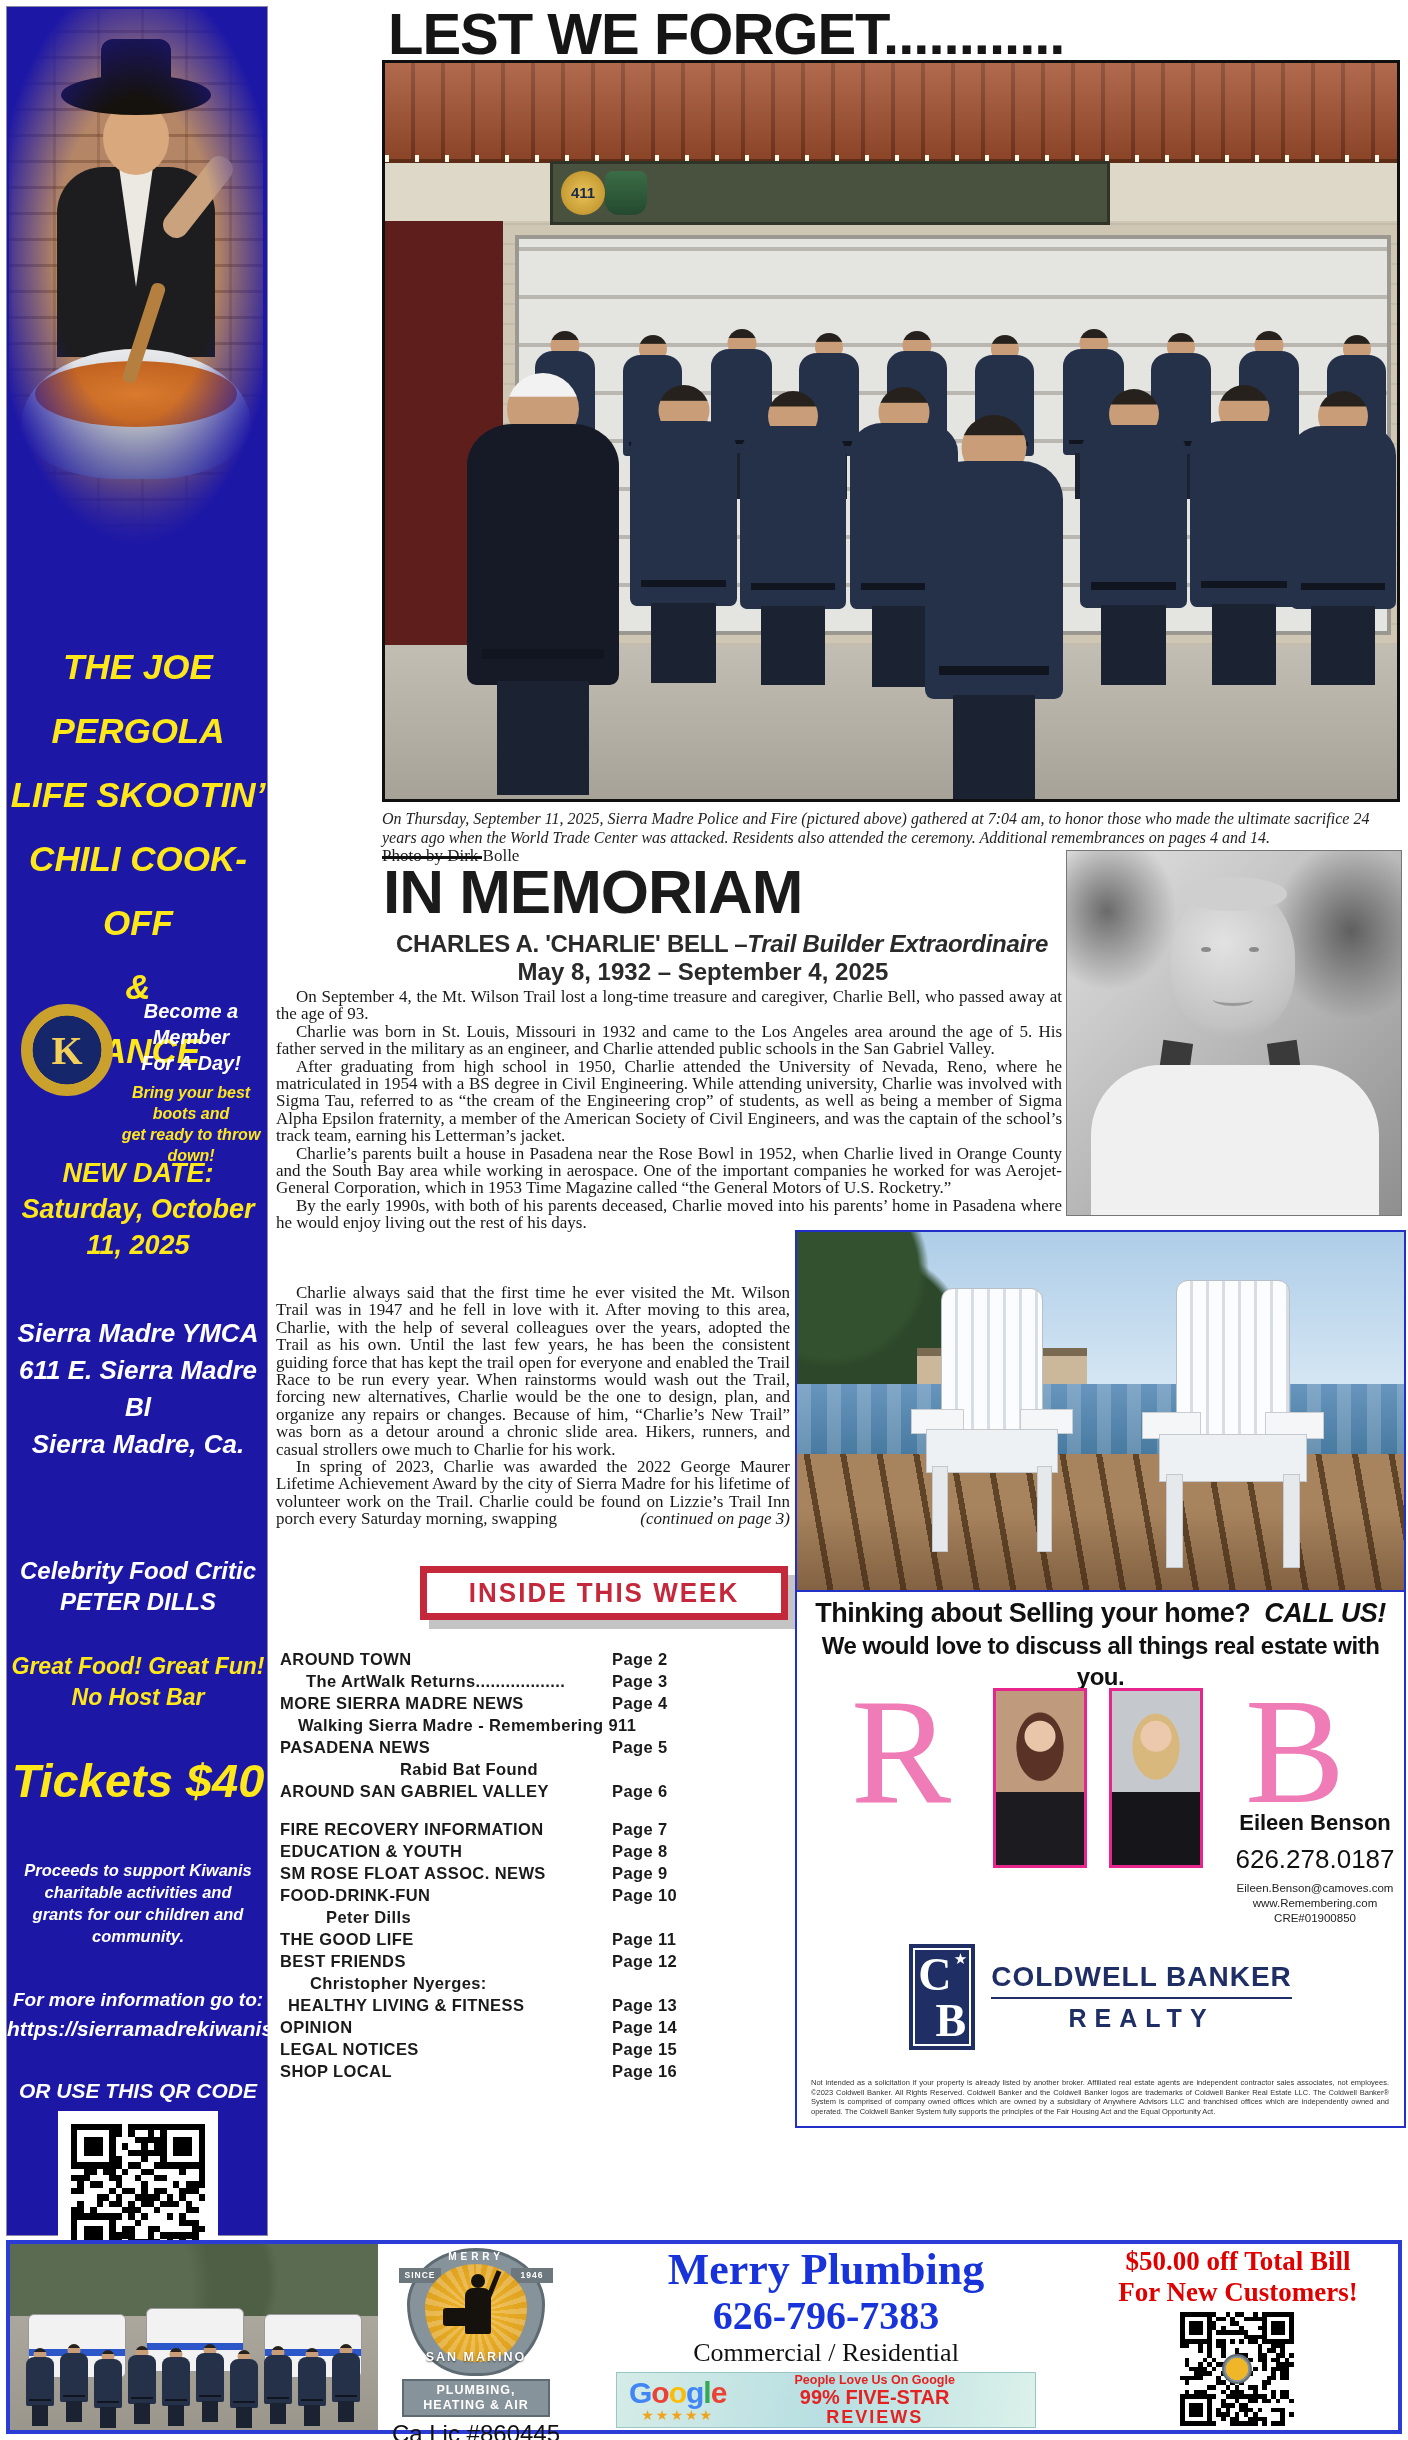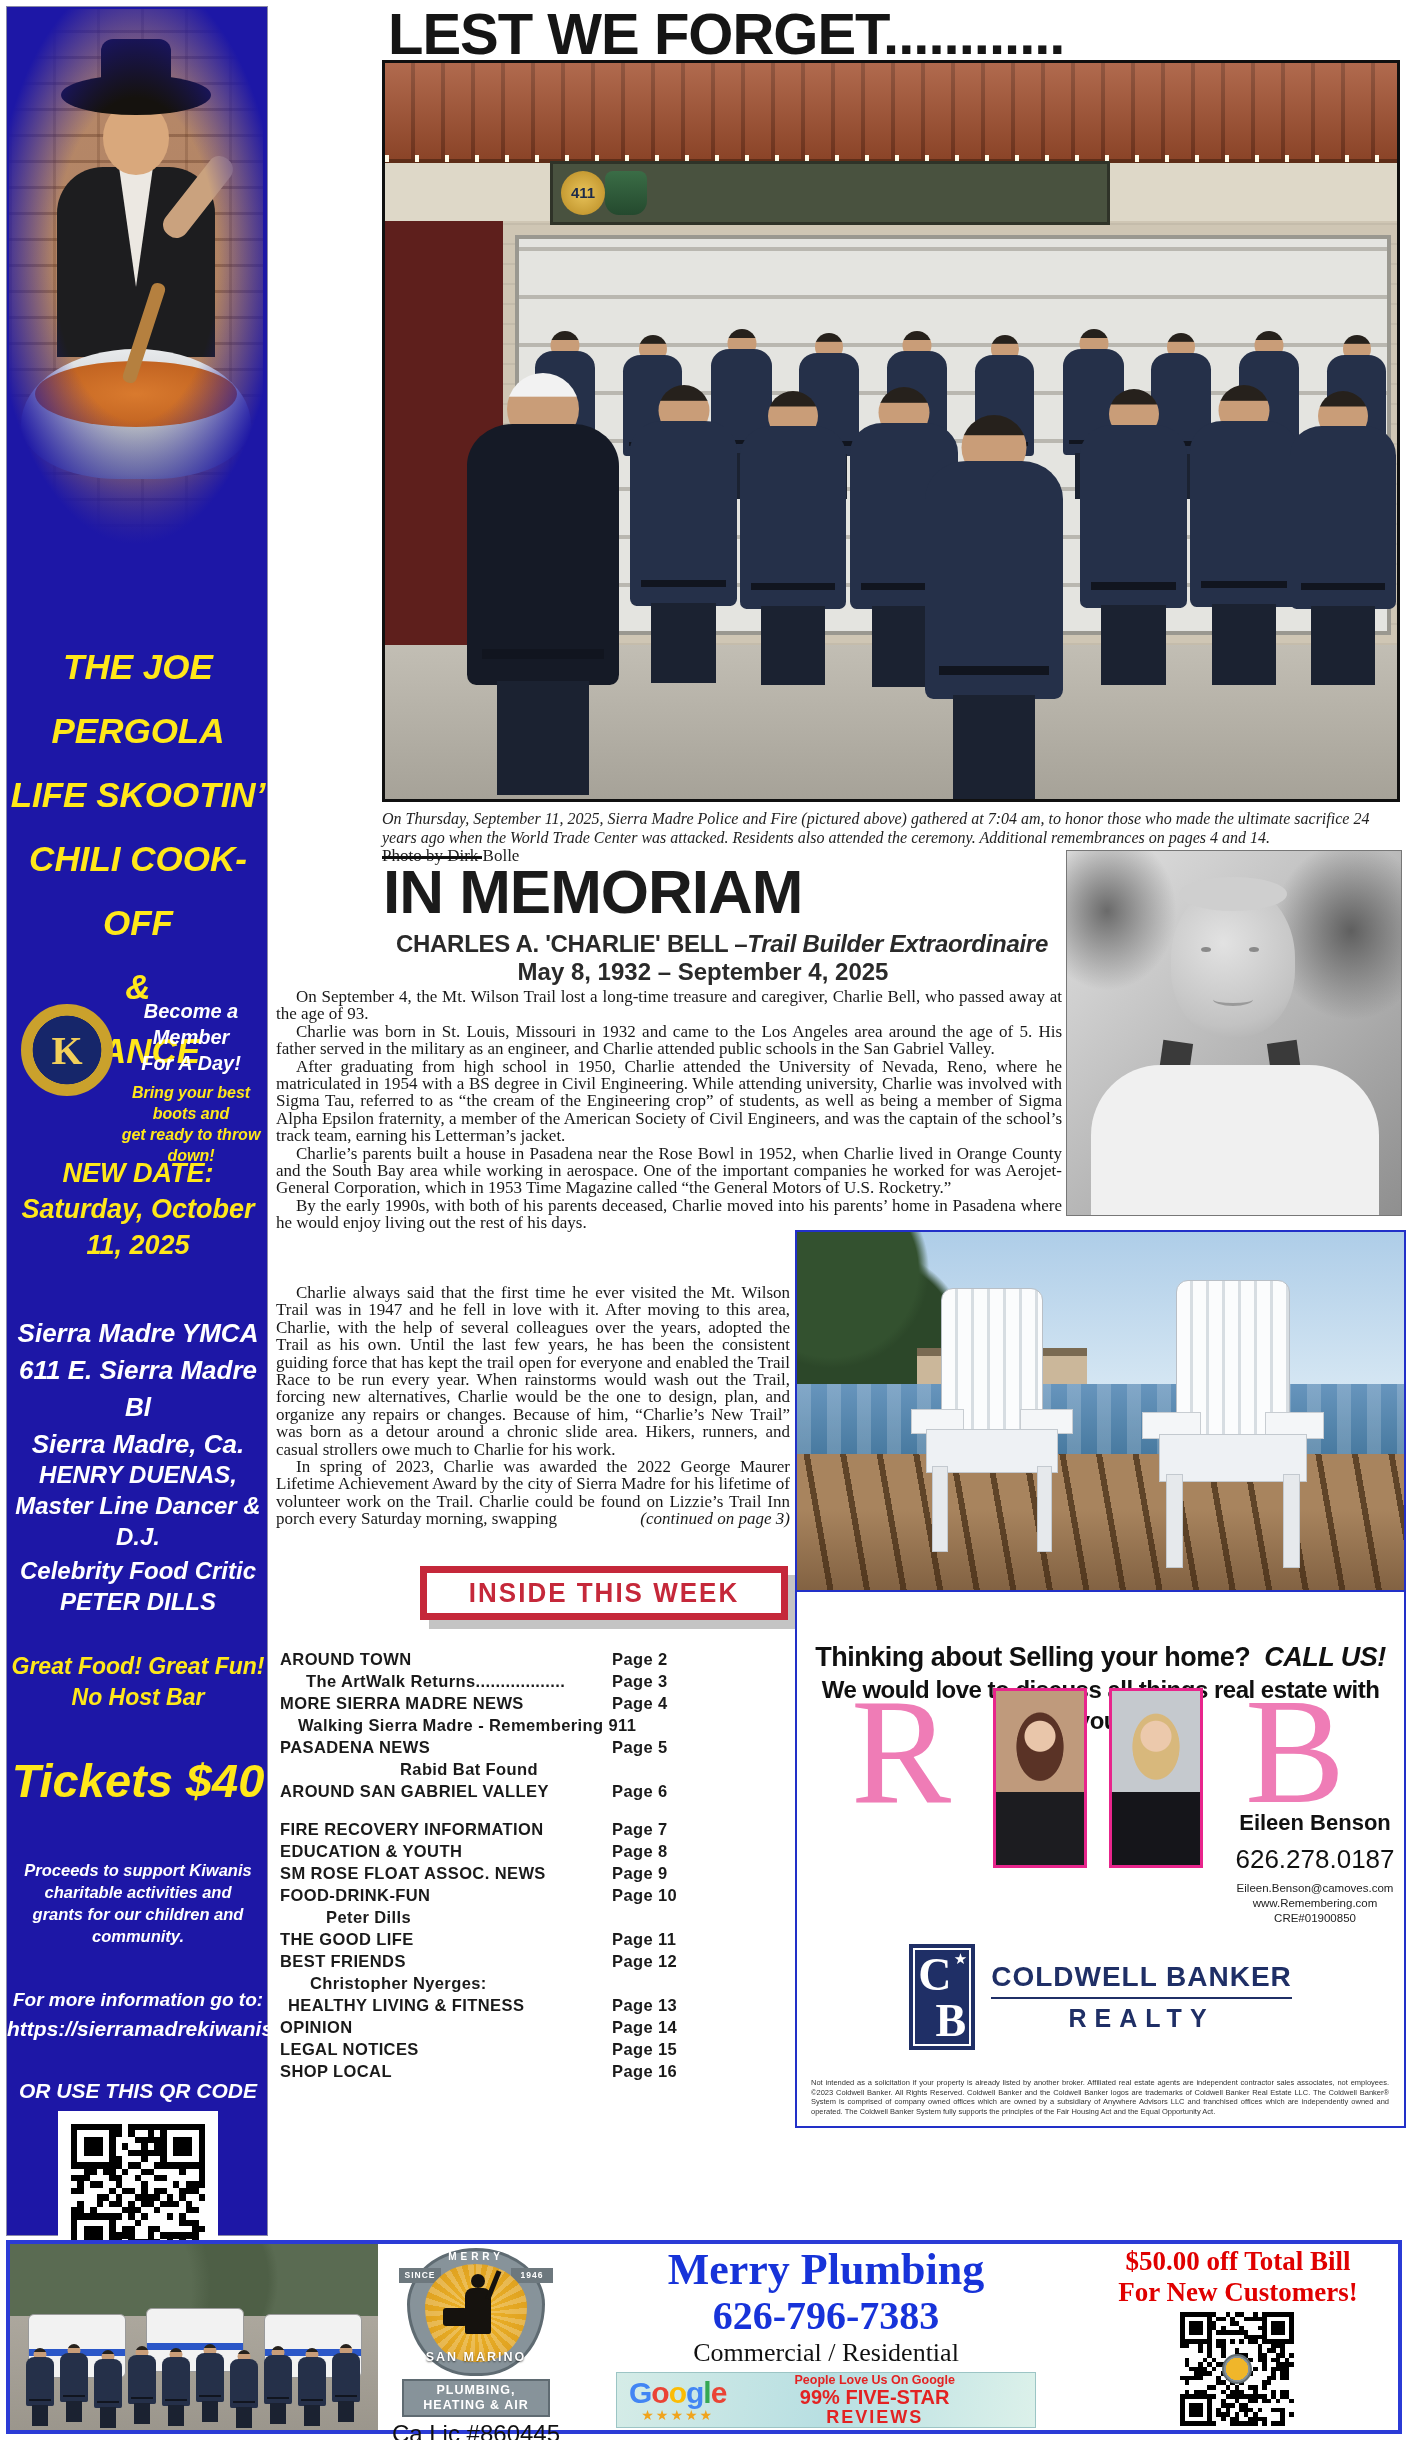--- a/index.html
+++ b/index.html
@@ -290,10 +290,6 @@
     <div>Sierra Madre YMCA</div>
     <div>611 E. Sierra Madre Bl</div>
     <div>Sierra Madre, Ca.</div>
-  </div>
-  <div class="sb-txt sb-dj white">
-    <div>HENRY DUENAS,</div>
-    <div>Master Line Dancer &amp; D.J.</div>
   </div>
   <div class="sb-txt sb-critic white">
     <div>Celebrity Food Critic</div>

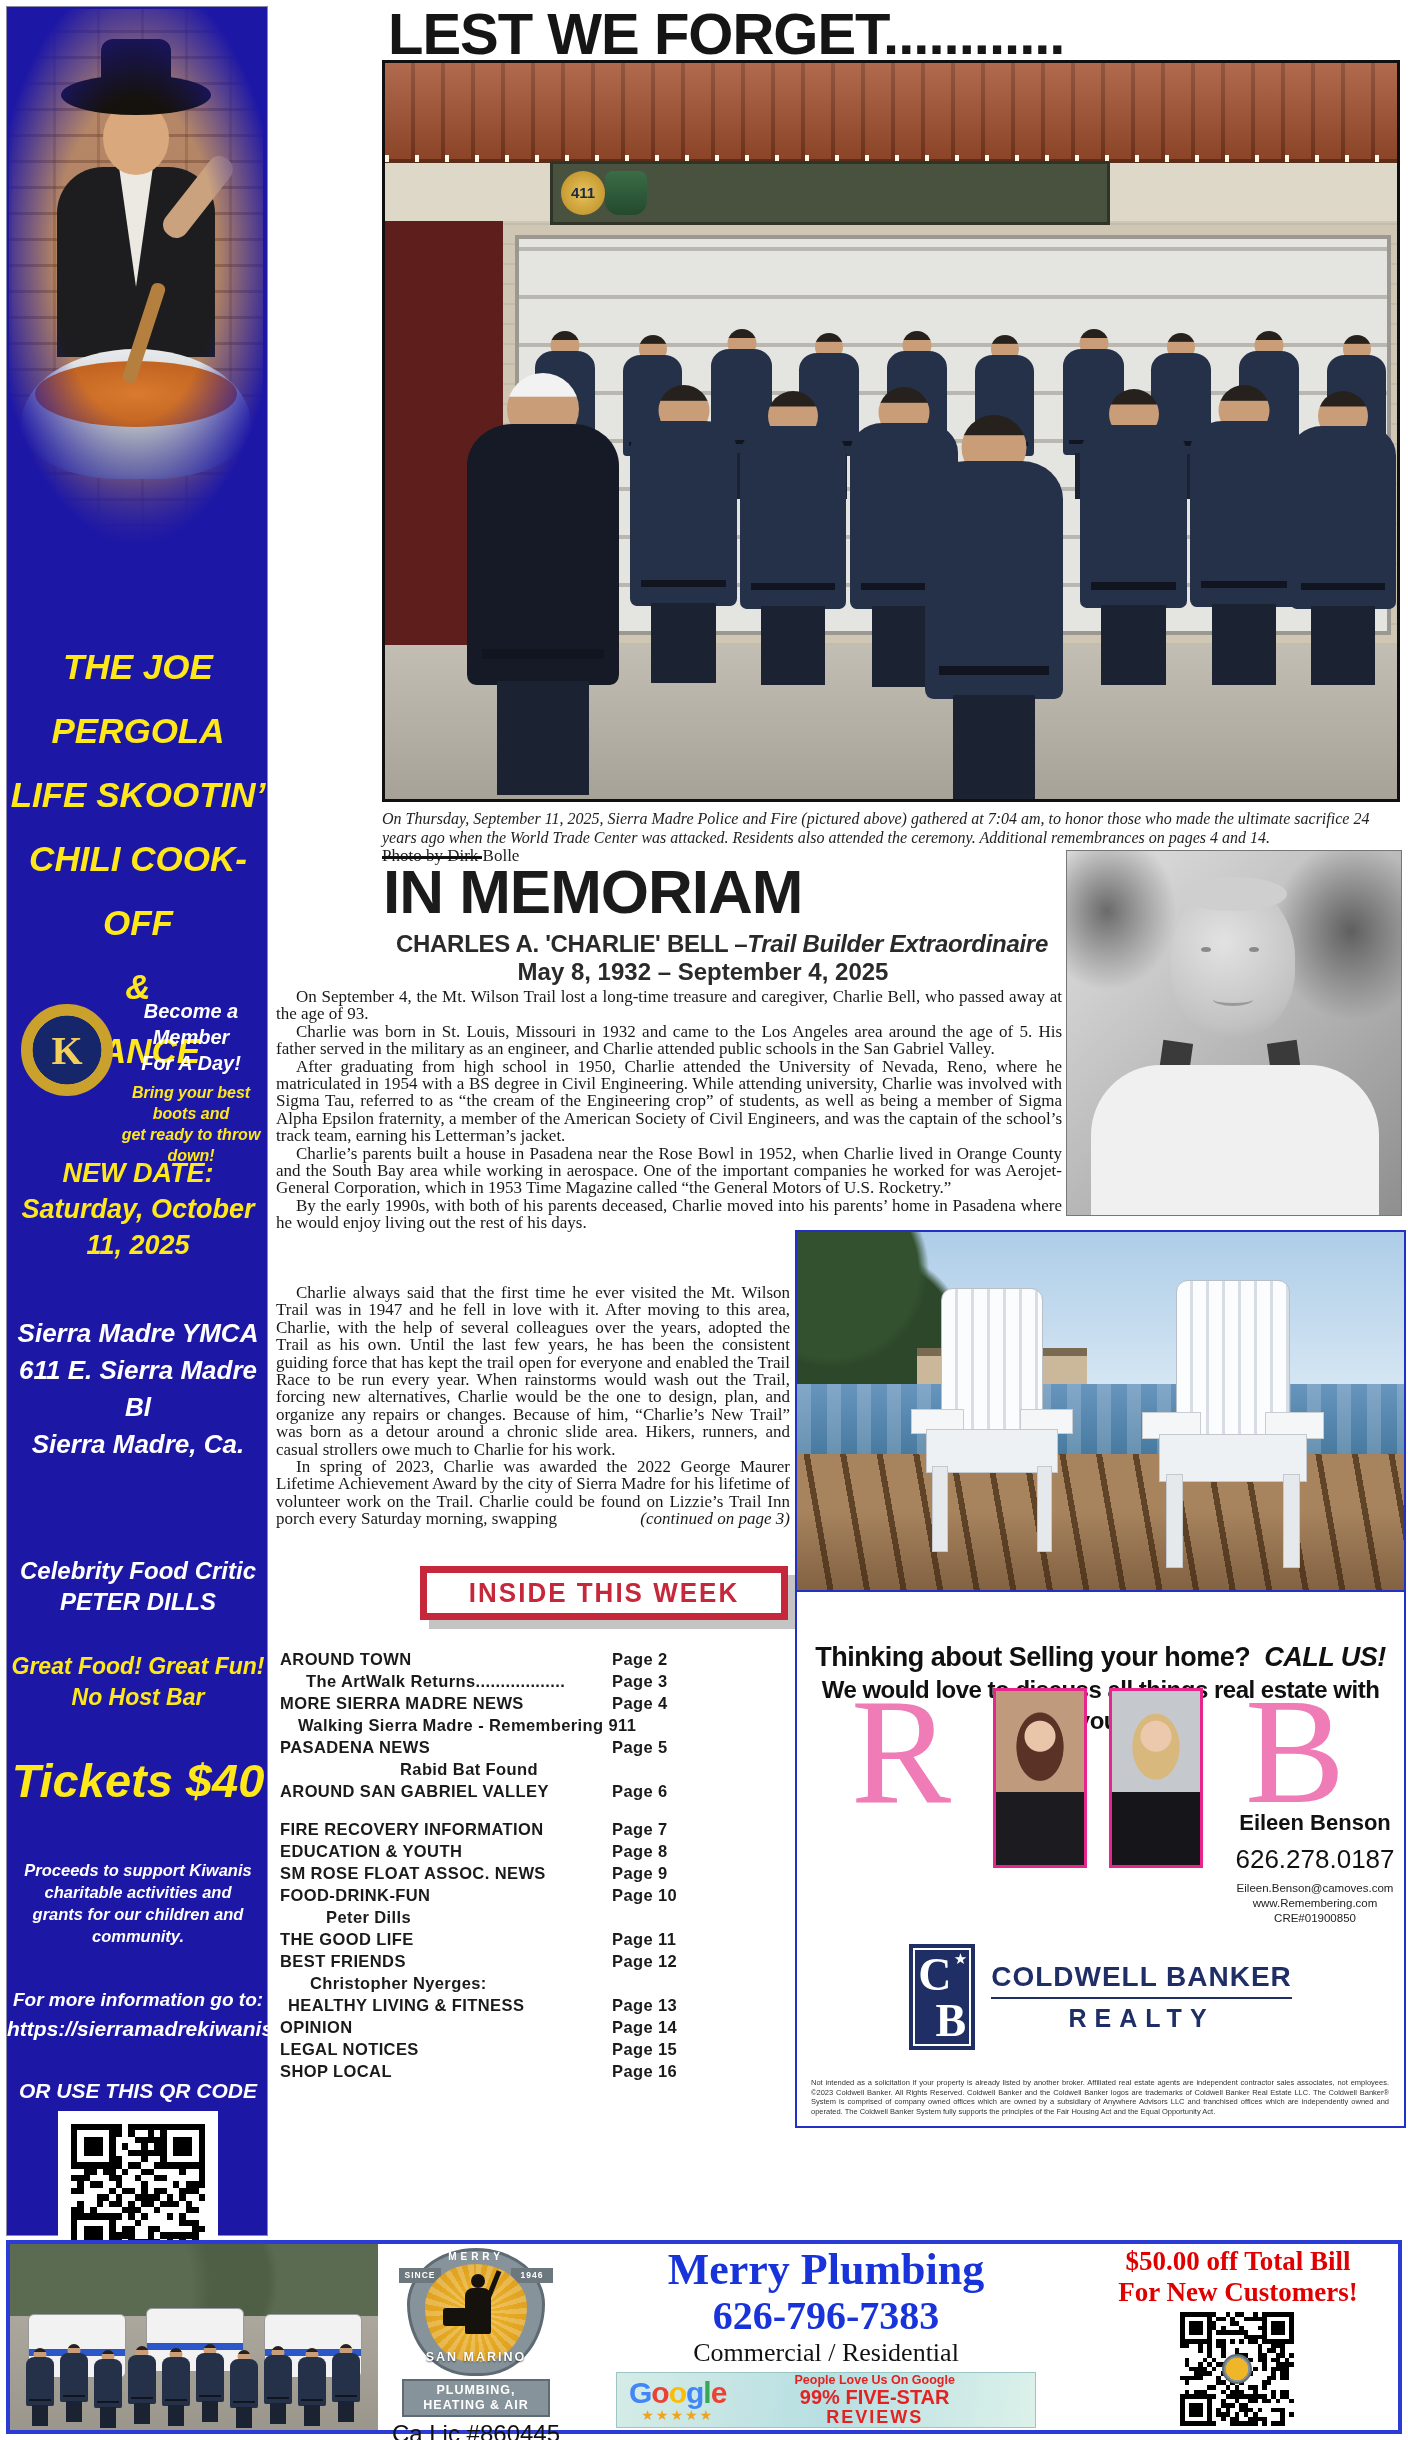--- a/index.html
+++ b/index.html
@@ -157,7 +157,7 @@
   .chair .leg{position:absolute;top:68%;width:9%;height:32%;background:#e6e9ec;border:1px solid #c3c9cf;}
   .chair .leg.l{left:10%;} .chair .leg.r{right:10%;}
   .realty-head{position:absolute;left:0;top:364px;width:100%;text-align:center;font-weight:bold;color:#101010;}
-  .rh1{font-size:27px;line-height:34px;letter-spacing:-0.5px;margin-top:44px;}
+  .rh1{font-size:27px;line-height:34px;letter-spacing:-0.5px;}
   .rh1 .cu{font-style:italic;}
   .rh2{font-size:24px;line-height:31px;letter-spacing:-0.5px;}
   .agents{position:absolute;left:0;top:438px;width:100%;height:310px;}

